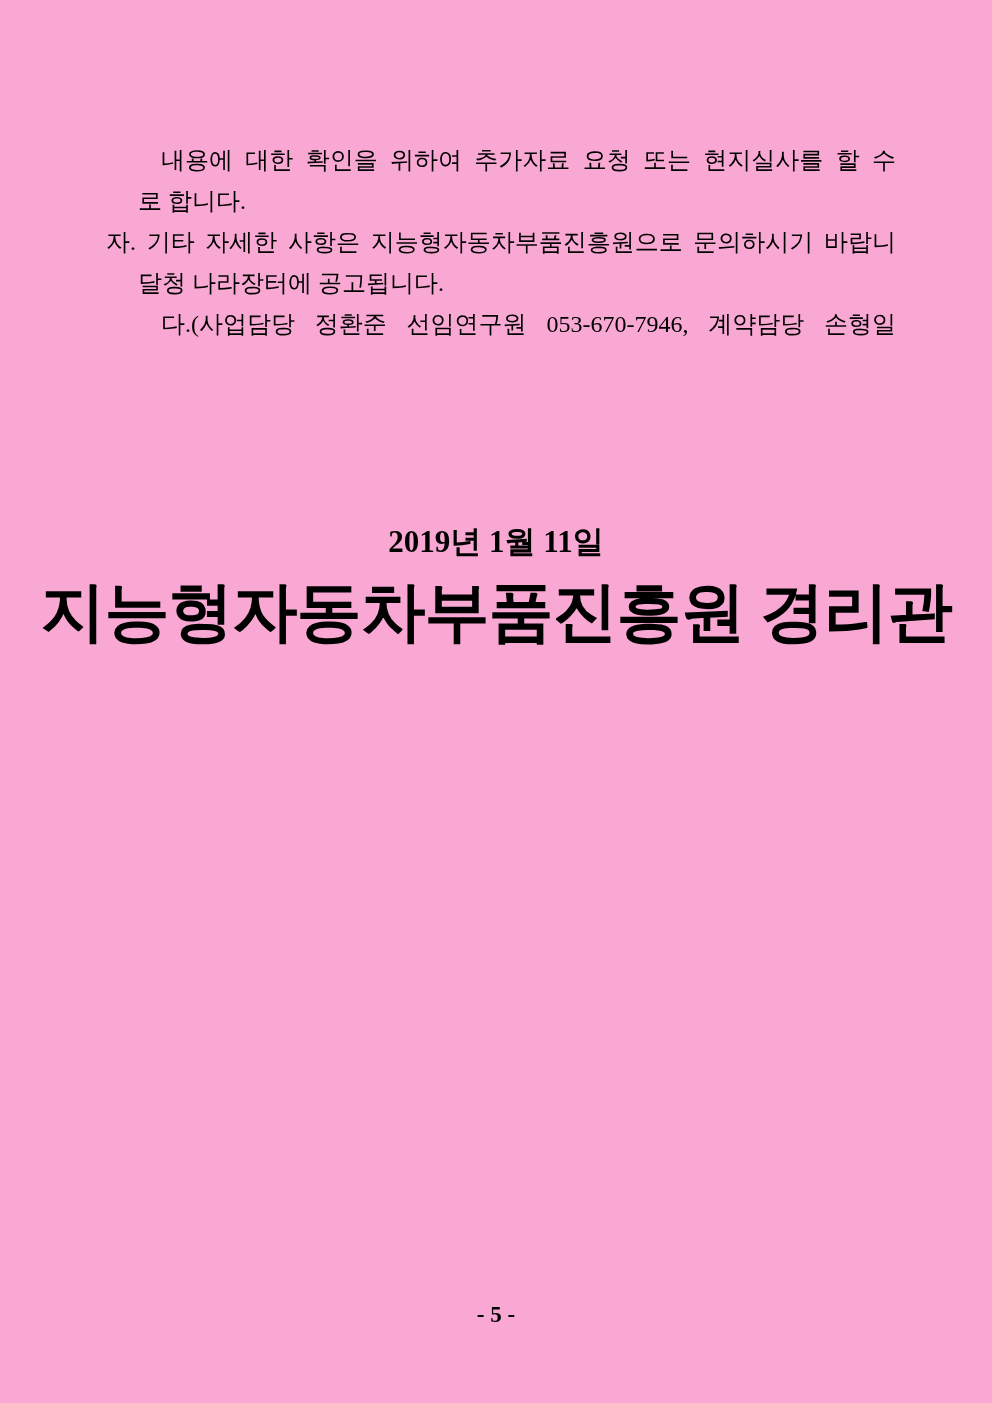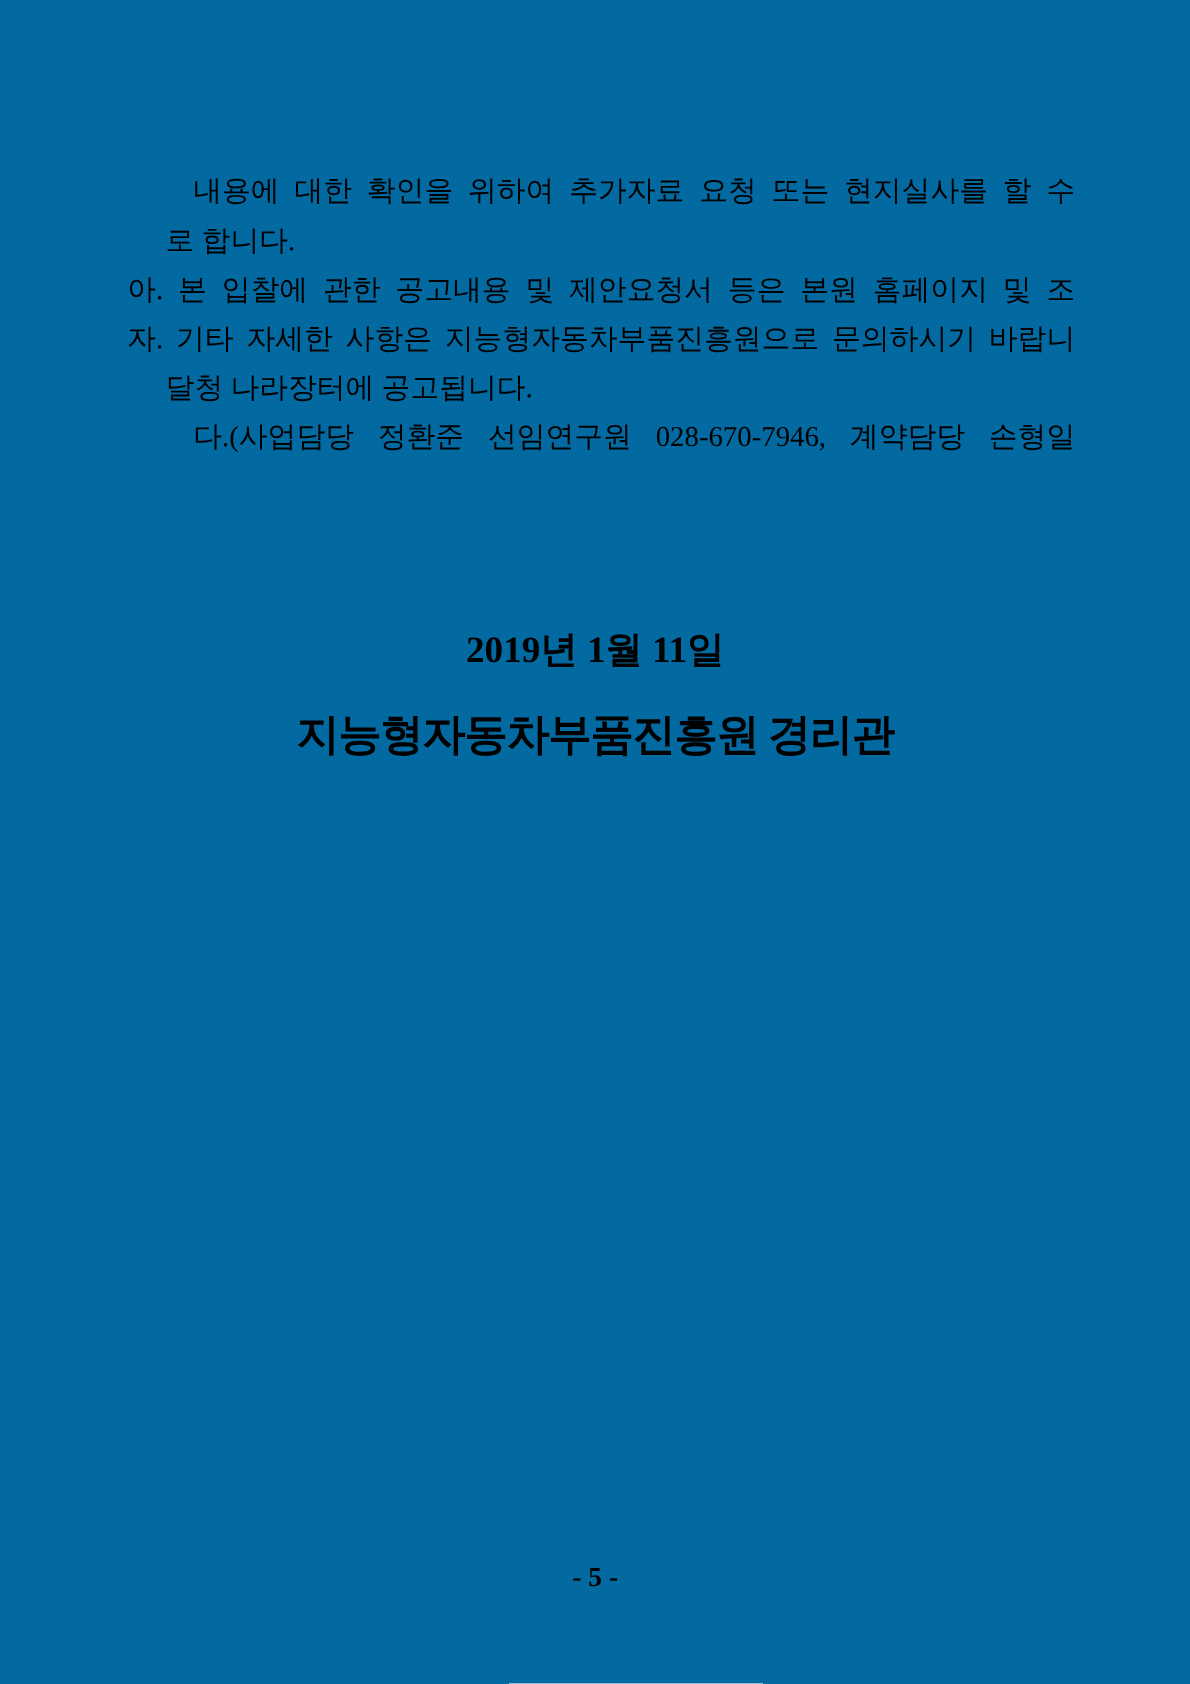--- a/index.html
+++ b/index.html
@@ -11,7 +11,7 @@
     position: relative;
     width: 992px;
     height: 1403px;
-    background: #0369a1;
+    background: #f9a8d4;
     color: #000000;
     font-family: "Liberation Serif", "DejaVu Serif", serif;
     overflow: hidden;

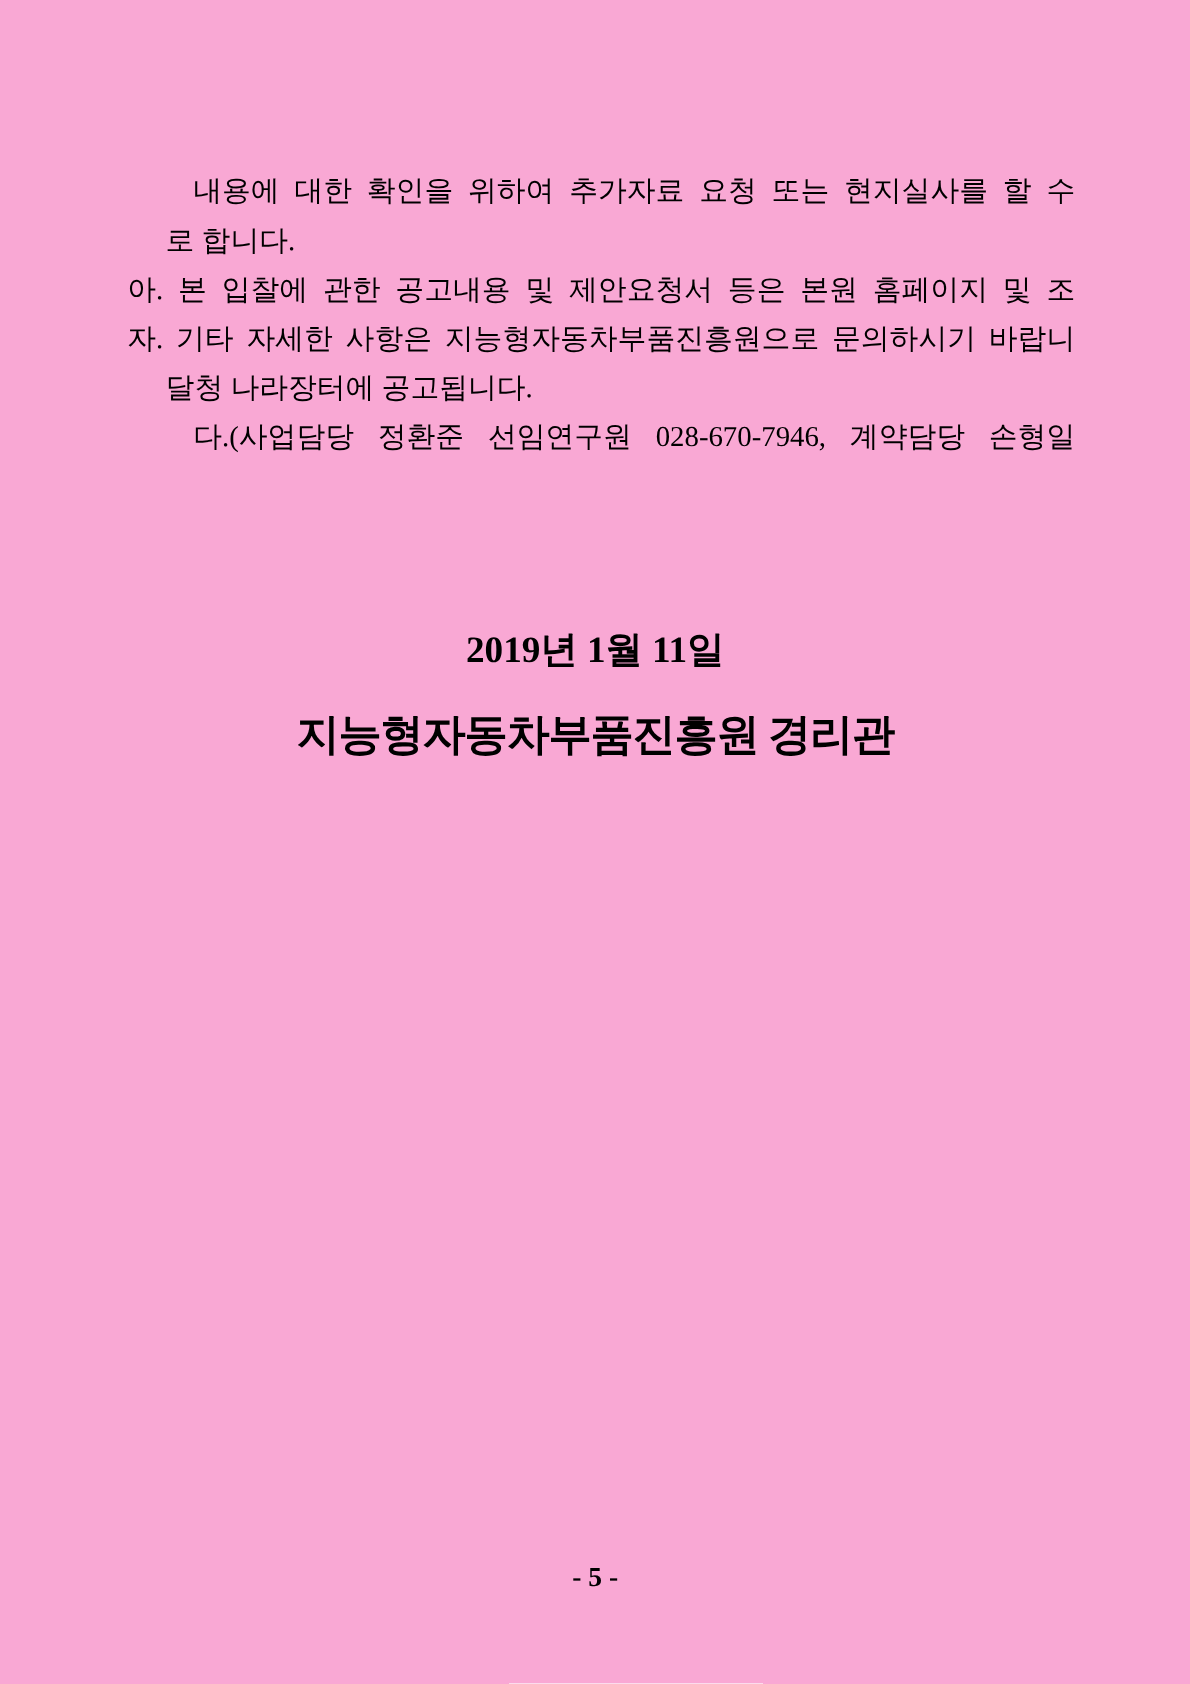--- a/index.html
+++ b/index.html
@@ -87,10 +87,6 @@
     <div class="line cont para-last">로 합니다.</div>
 
     <div class="line first">
-      <span class="marker">아.</span>
-      <span>본 입찰에 관한 공고내용 및 제안요청서 등은 본원 홈페이지 및 조</span>
-    </div>
-    <div class="line first">
       <span class="marker">자.</span>
       <span>기타 자세한 사항은 지능형자동차부품진흥원으로 문의하시기 바랍니</span>
     </div>

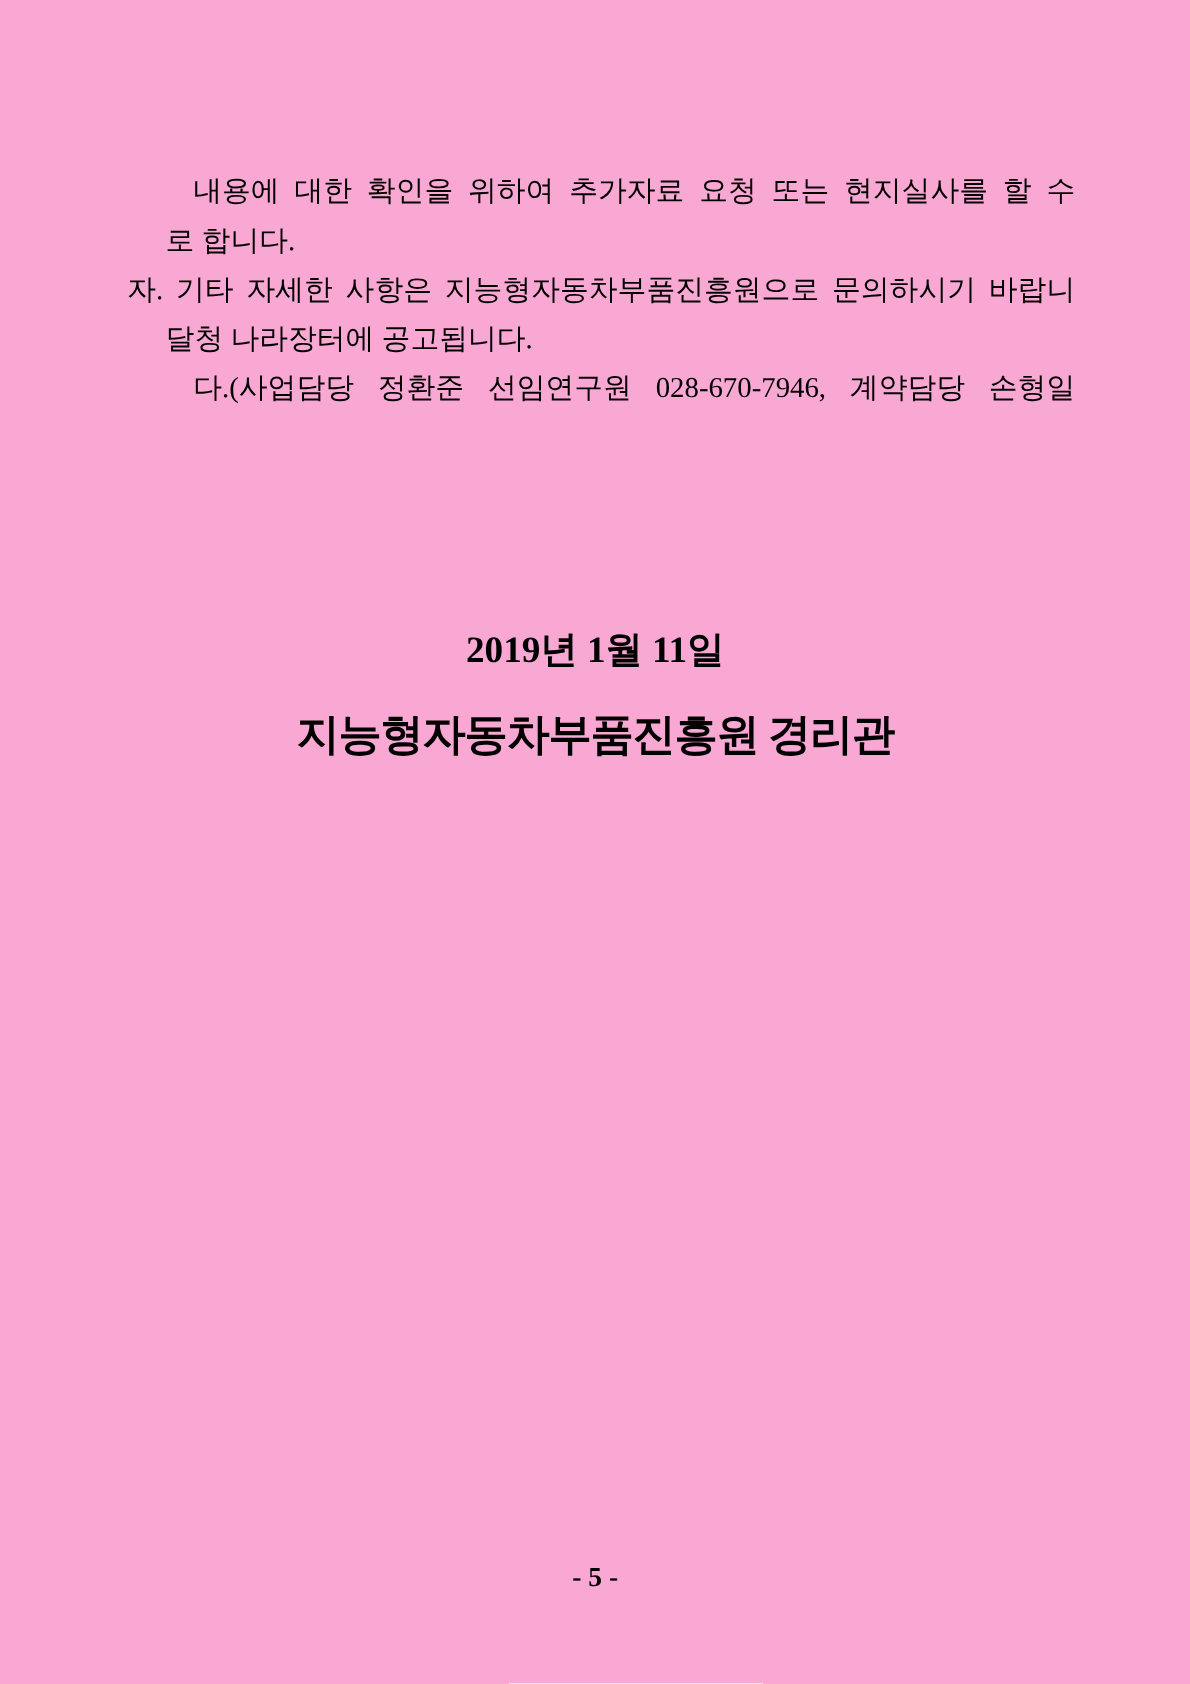--- a/index.html
+++ b/index.html
@@ -92,7 +92,7 @@
     </div>
 
     <div class="line cont para-last">달청 나라장터에 공고됩니다.</div>
-    <div class="line cont">다.(사업담당 정환준 선임연구원 028-670-7946, 계약담당 손형일</div>
+    <div class="line cont">다.(사업담당 정환준 선임연구원 053-670-7946, 계약담당 손형일</div>
 
   </div>
 

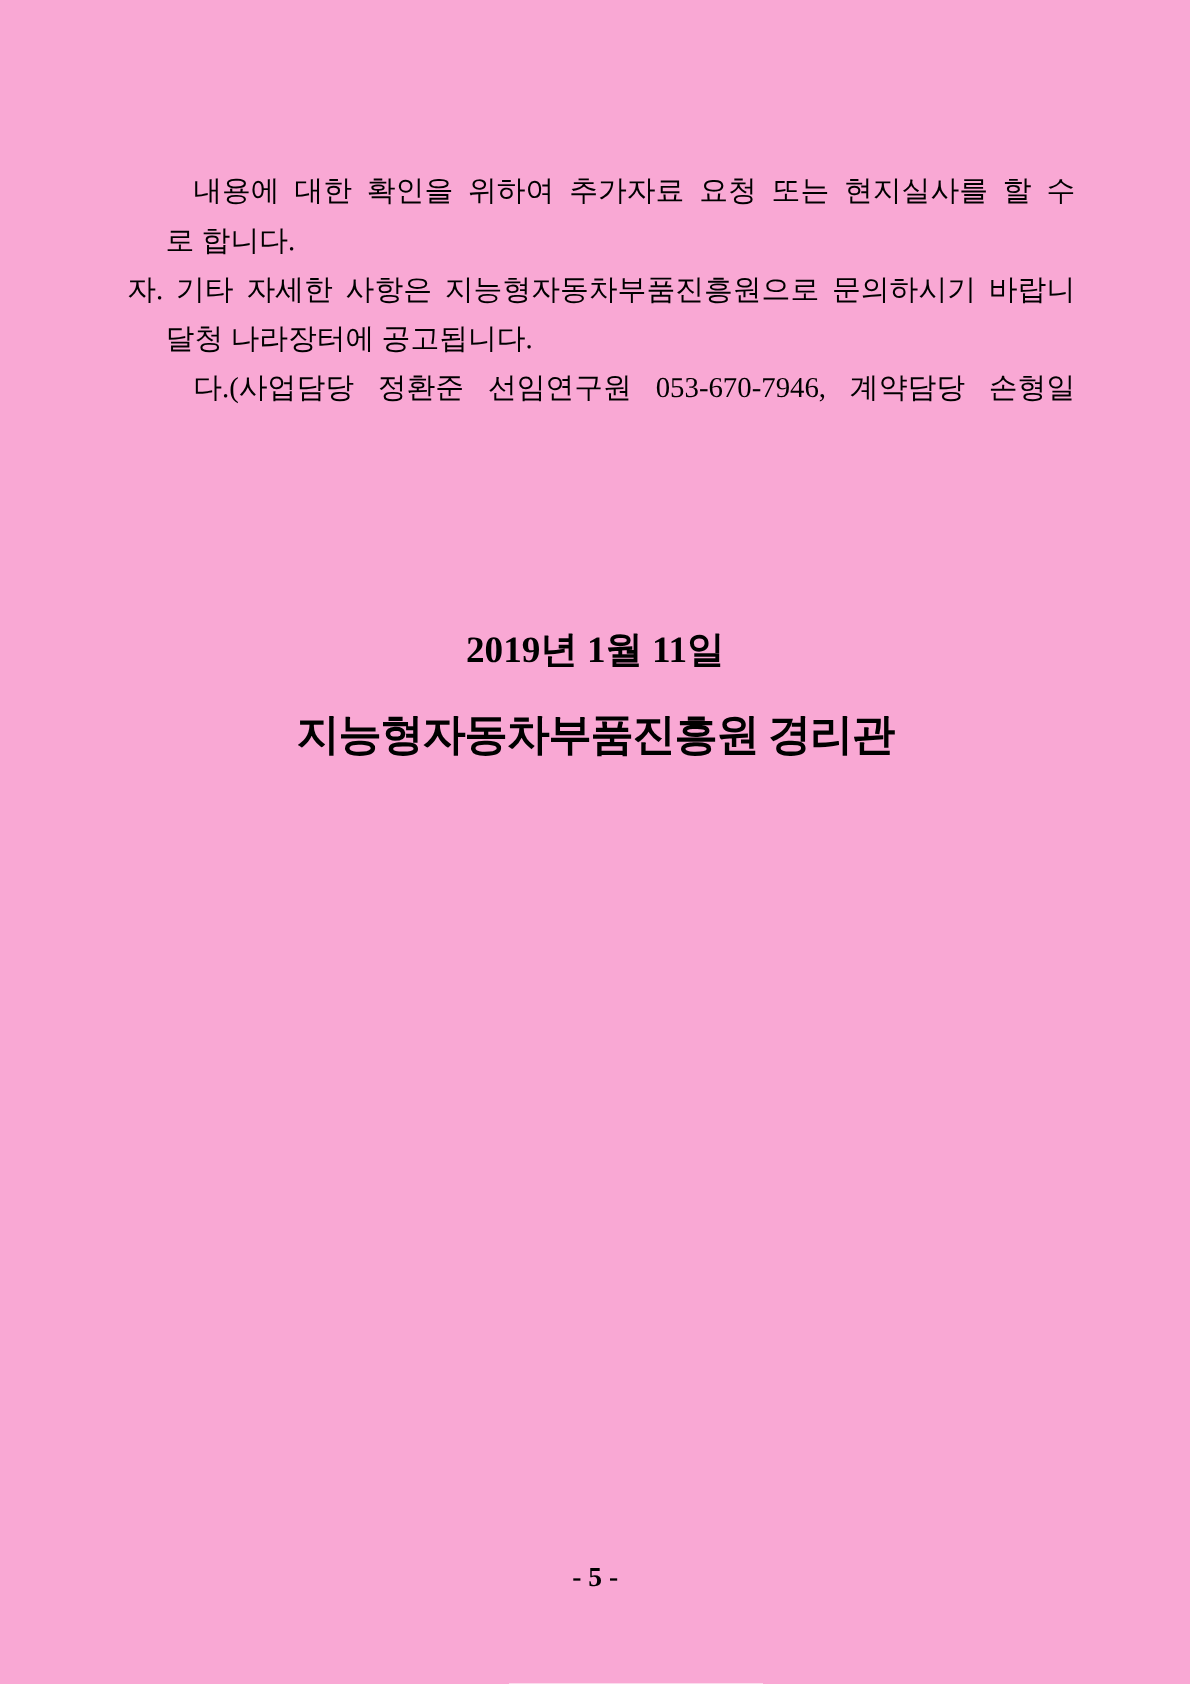--- a/index.html
+++ b/index.html
@@ -59,7 +59,7 @@
     left: 0;
     width: 100%;
     text-align: center;
-    font-size: 36px;
+    font-size: 65px;
     font-weight: bold;
     line-height: 62px;
     letter-spacing: -1px;

